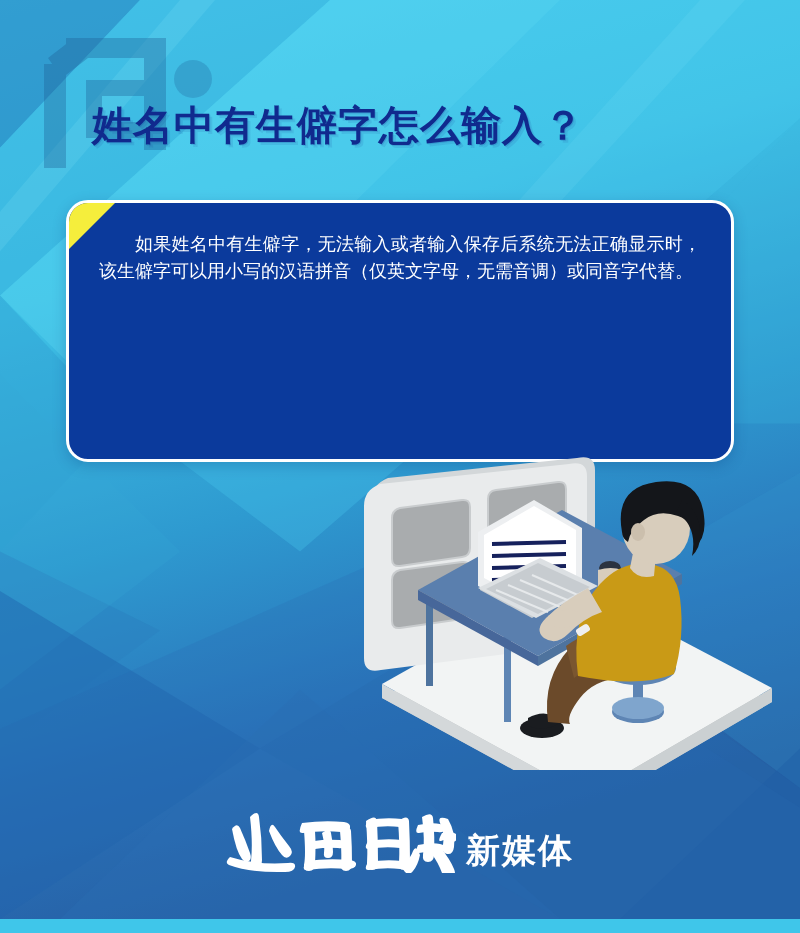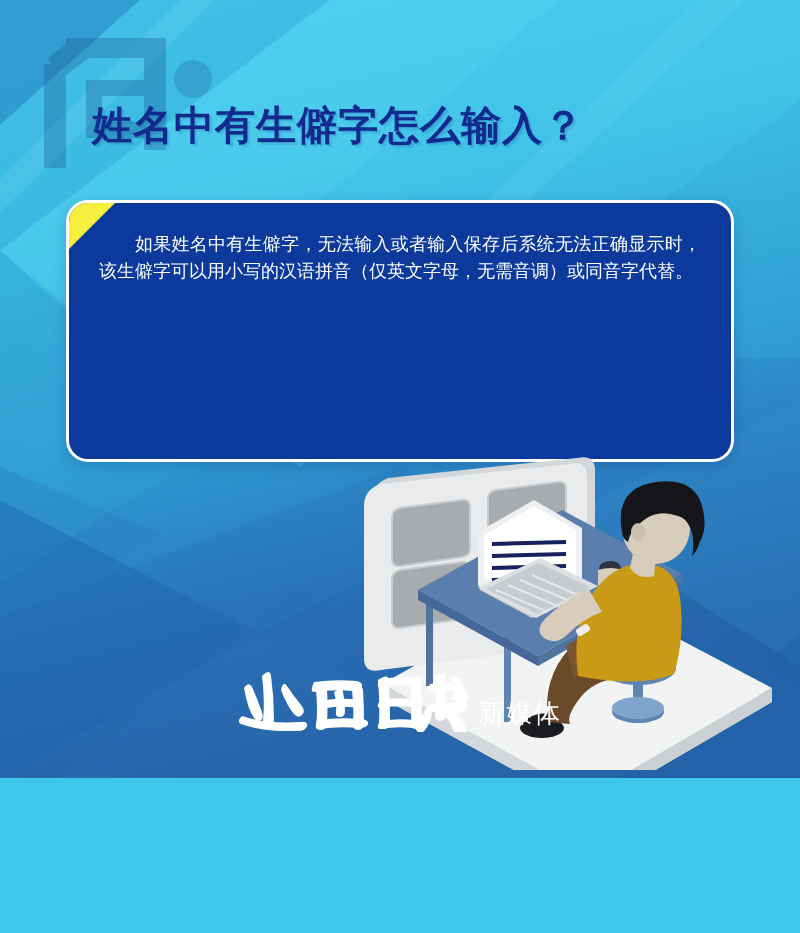--- a/index.html
+++ b/index.html
@@ -10,7 +10,7 @@
     background:#3FC6EA;
   }
   #poster{
-    position:relative;width:800px;height:778px;overflow:hidden;
+    position:relative;width:800px;height:919px;overflow:hidden;
     background:linear-gradient(176deg,#47CCEE 0%,#3FC3E8 30%,#2E9AD0 58%,#2A74BA 80%,#2863A8 100%);
   }
   

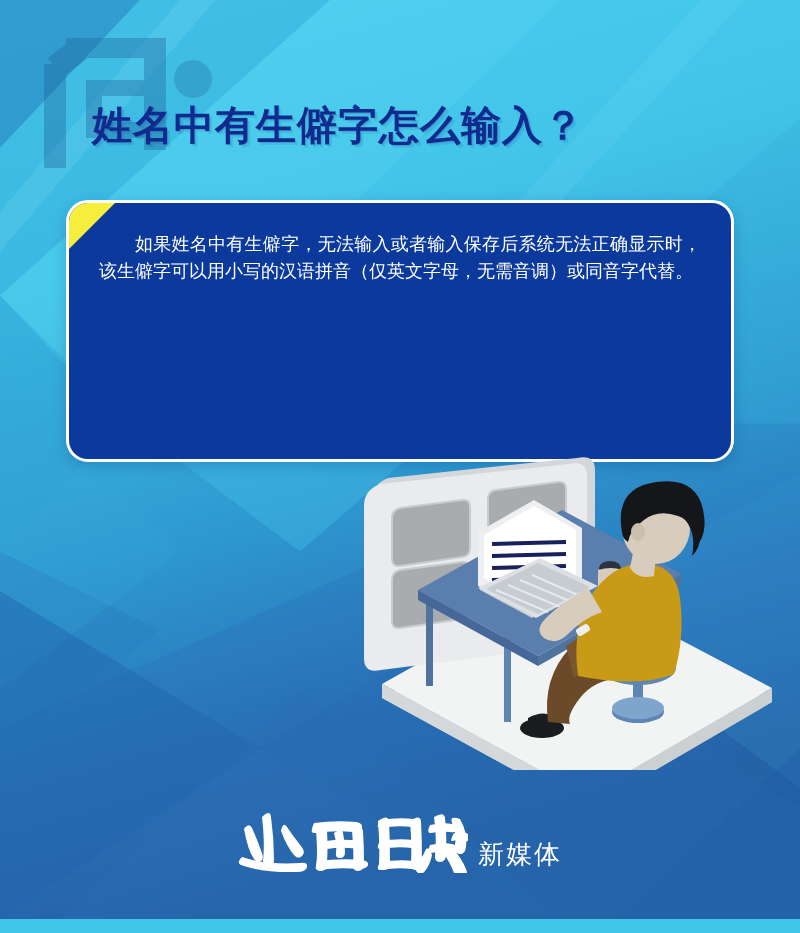--- a/index.html
+++ b/index.html
@@ -55,7 +55,7 @@
   }
   .logo-mark{height:62px;}
   .logo-sub{
-    color:#ffffff;font-size:26px;font-weight:400;letter-spacing:2px;
+    color:#ffffff;font-size:34px;font-weight:700;letter-spacing:2px;
     line-height:1;padding-bottom:6px;
   }
 </style>

